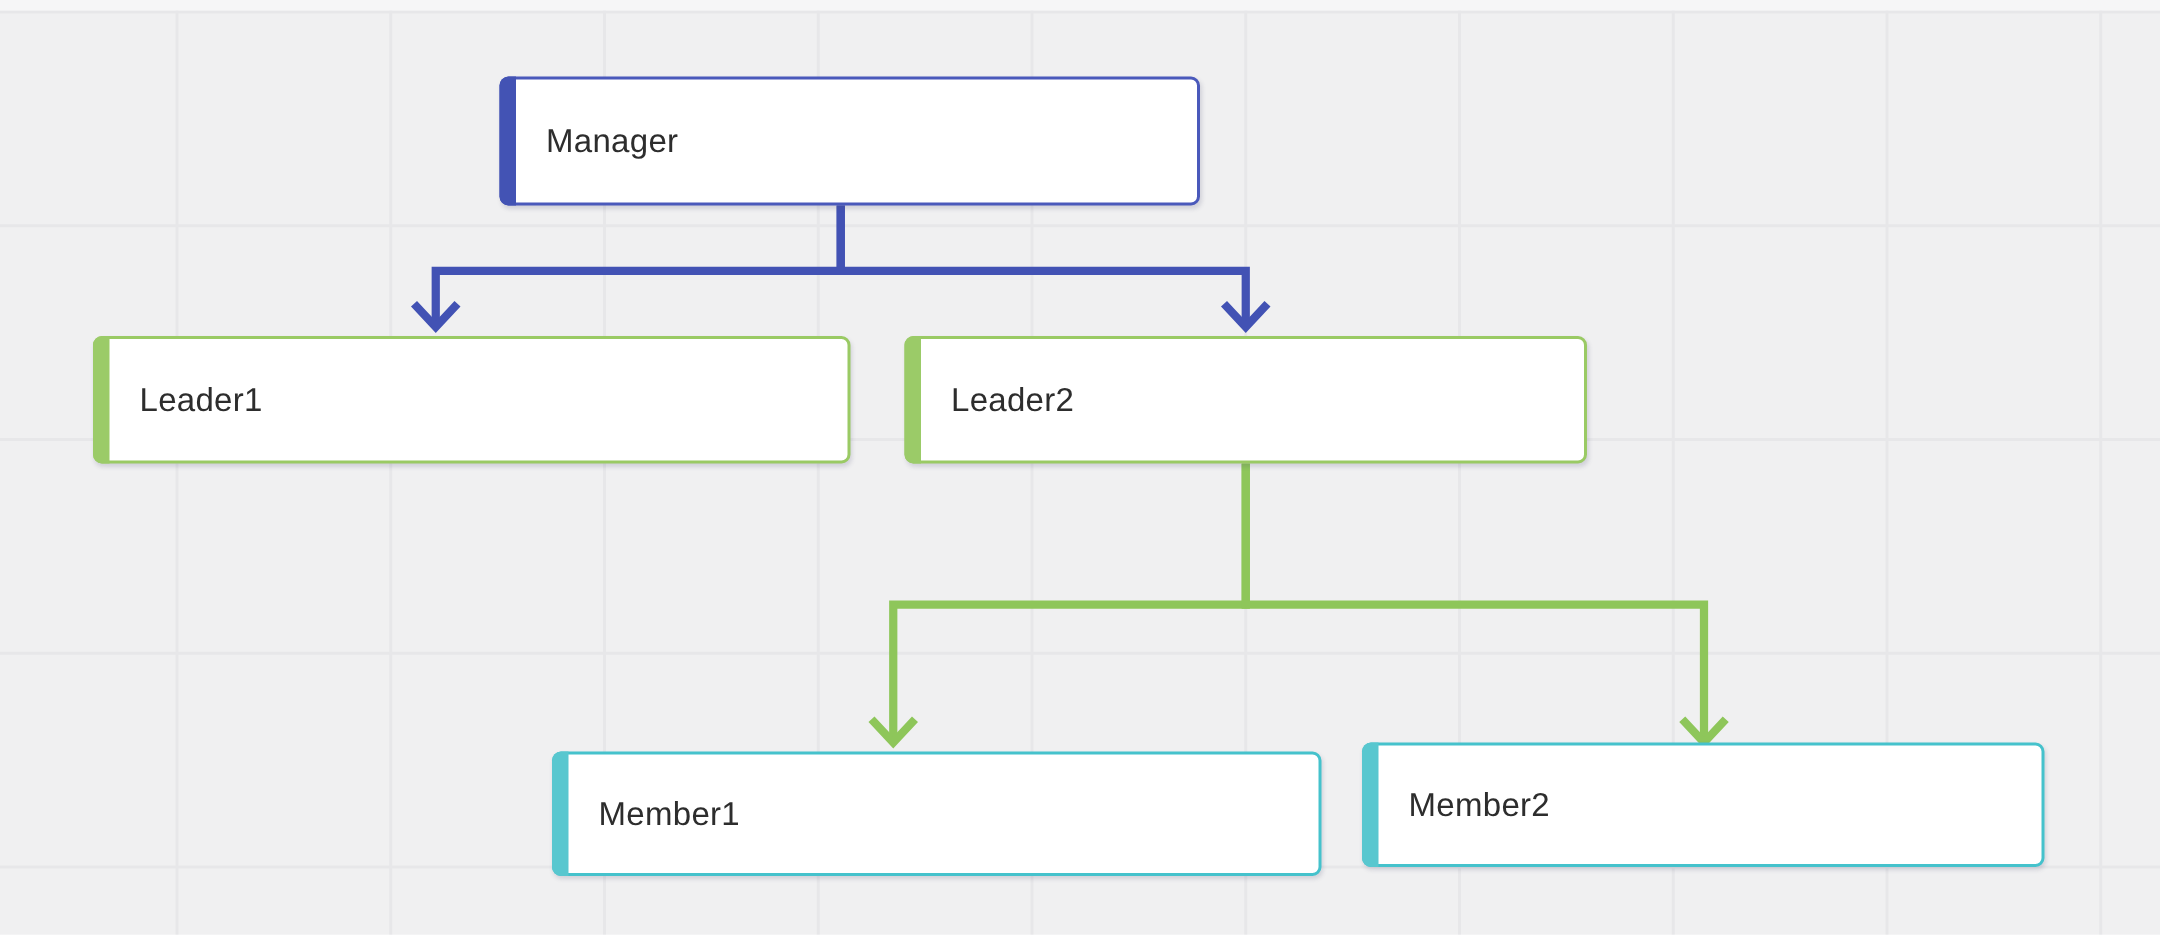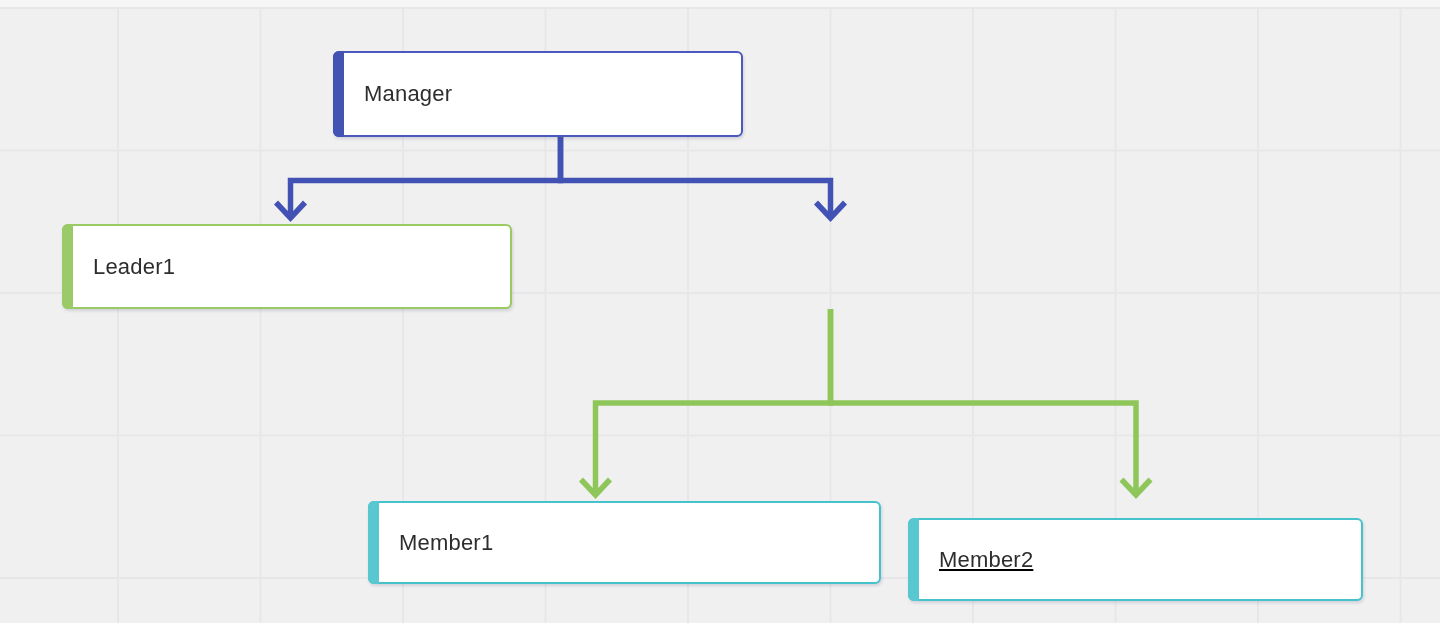--- a/index.html
+++ b/index.html
@@ -78,7 +78,7 @@
     </g>
   </svg>
 
-  <div class="node indigo" style="left:333px;top:51px;width:410px;height:86px;">
+  <div class="node indigo" style="left:333px;top:51px;width:467px;height:86px;">
     <span class="accent"></span>
     <span class="label">Manager</span>
   </div>

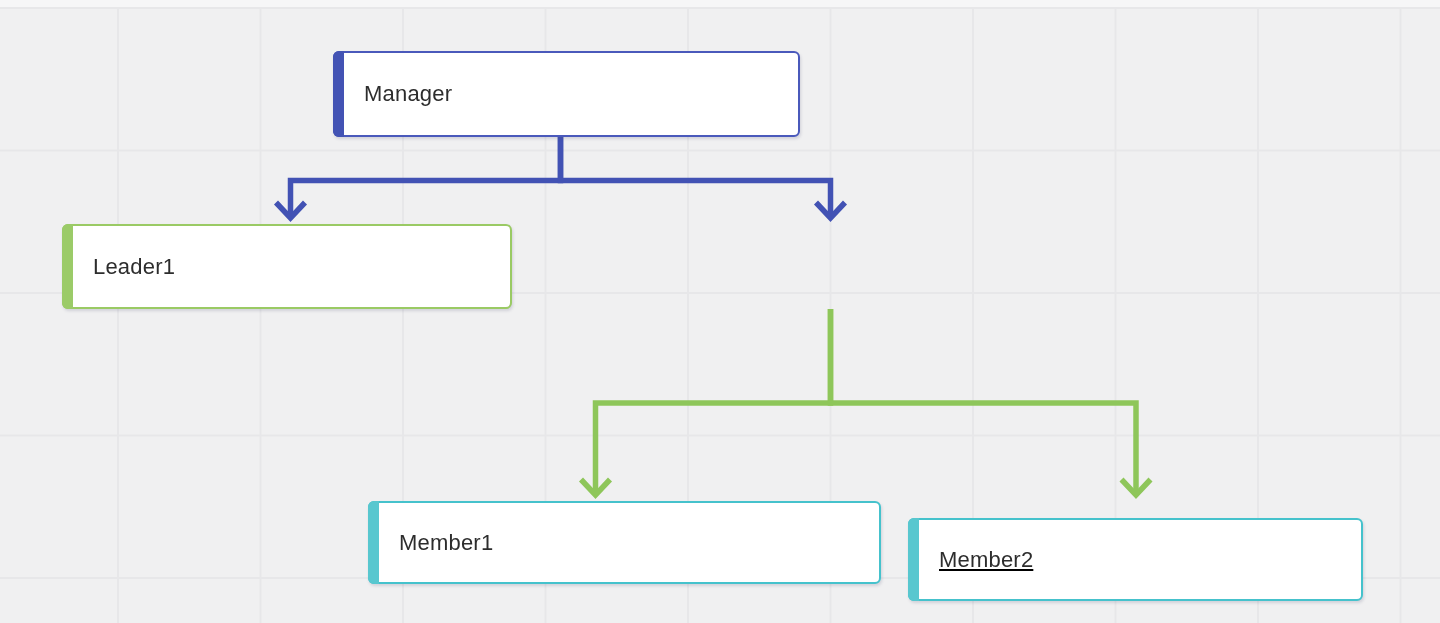--- a/index.html
+++ b/index.html
@@ -83,7 +83,7 @@
     <span class="label">Manager</span>
   </div>
 
-  <div class="node green" style="left:62px;top:224px;width:450px;height:85px;">
+  <div class="node green" style="left:62px;top:224px;width:505px;height:85px;">
     <span class="accent"></span>
     <span class="label">Leader1</span>
   </div>

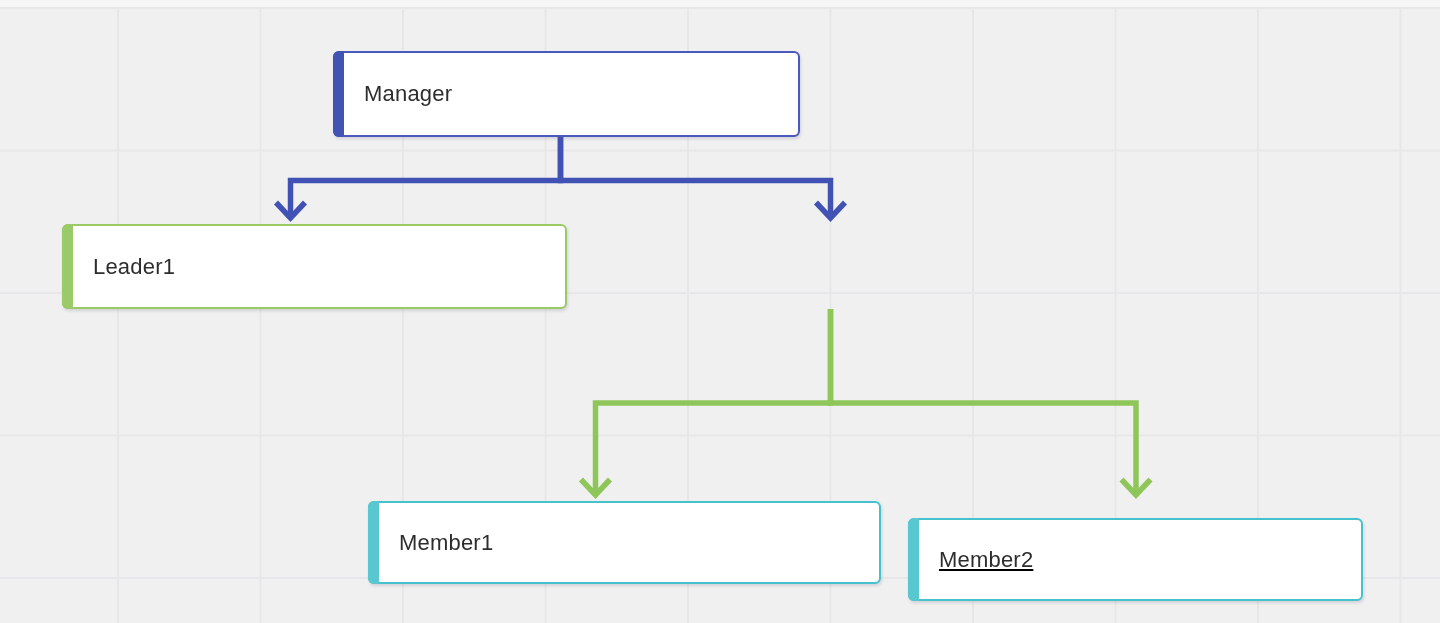--- a/index.html
+++ b/index.html
@@ -88,6 +88,10 @@
     <span class="label">Leader1</span>
   </div>
 
+  <div class="node green" style="left:603px;top:224px;width:455px;height:85px;">
+    <span class="accent"></span>
+    <span class="label">Leader2</span>
+  </div>
 
   <div class="node teal" style="left:368px;top:501px;width:513px;height:83px;">
     <span class="accent"></span>

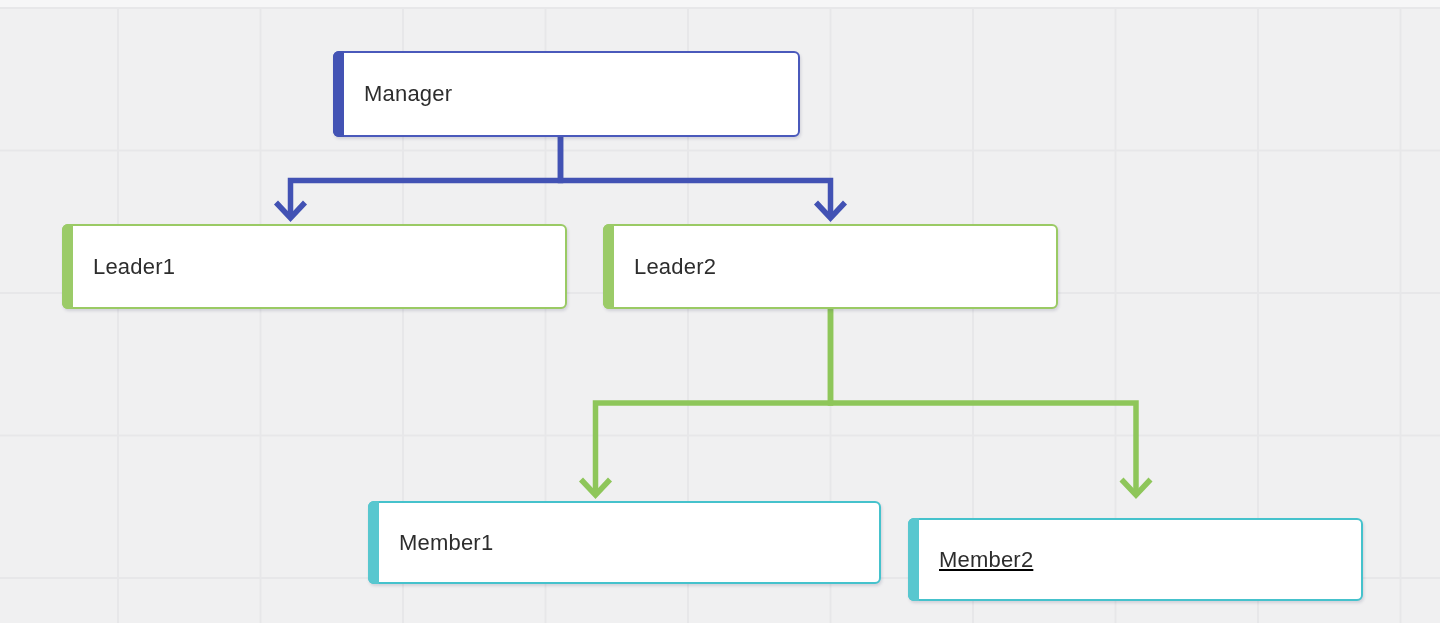--- a/index.html
+++ b/index.html
@@ -98,7 +98,7 @@
     <span class="label">Member1</span>
   </div>
 
-  <div class="node teal" style="left:908px;top:518px;width:455px;height:83px;text-decoration:underline;">
+  <div class="node teal" style="left:908px;top:495px;width:455px;height:83px;">
     <span class="accent"></span>
     <span class="label">Member2</span>
   </div>

